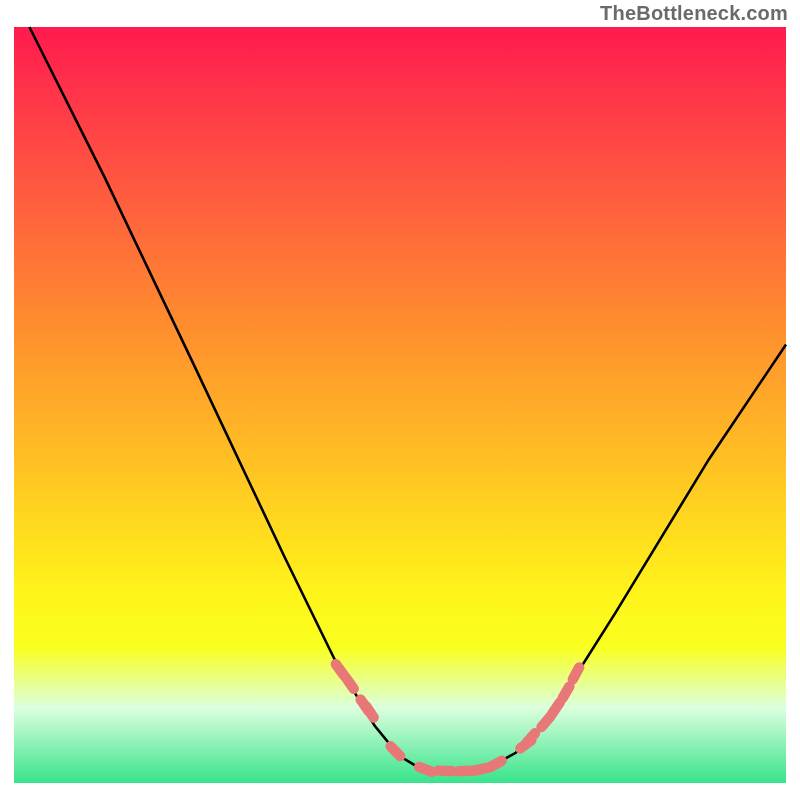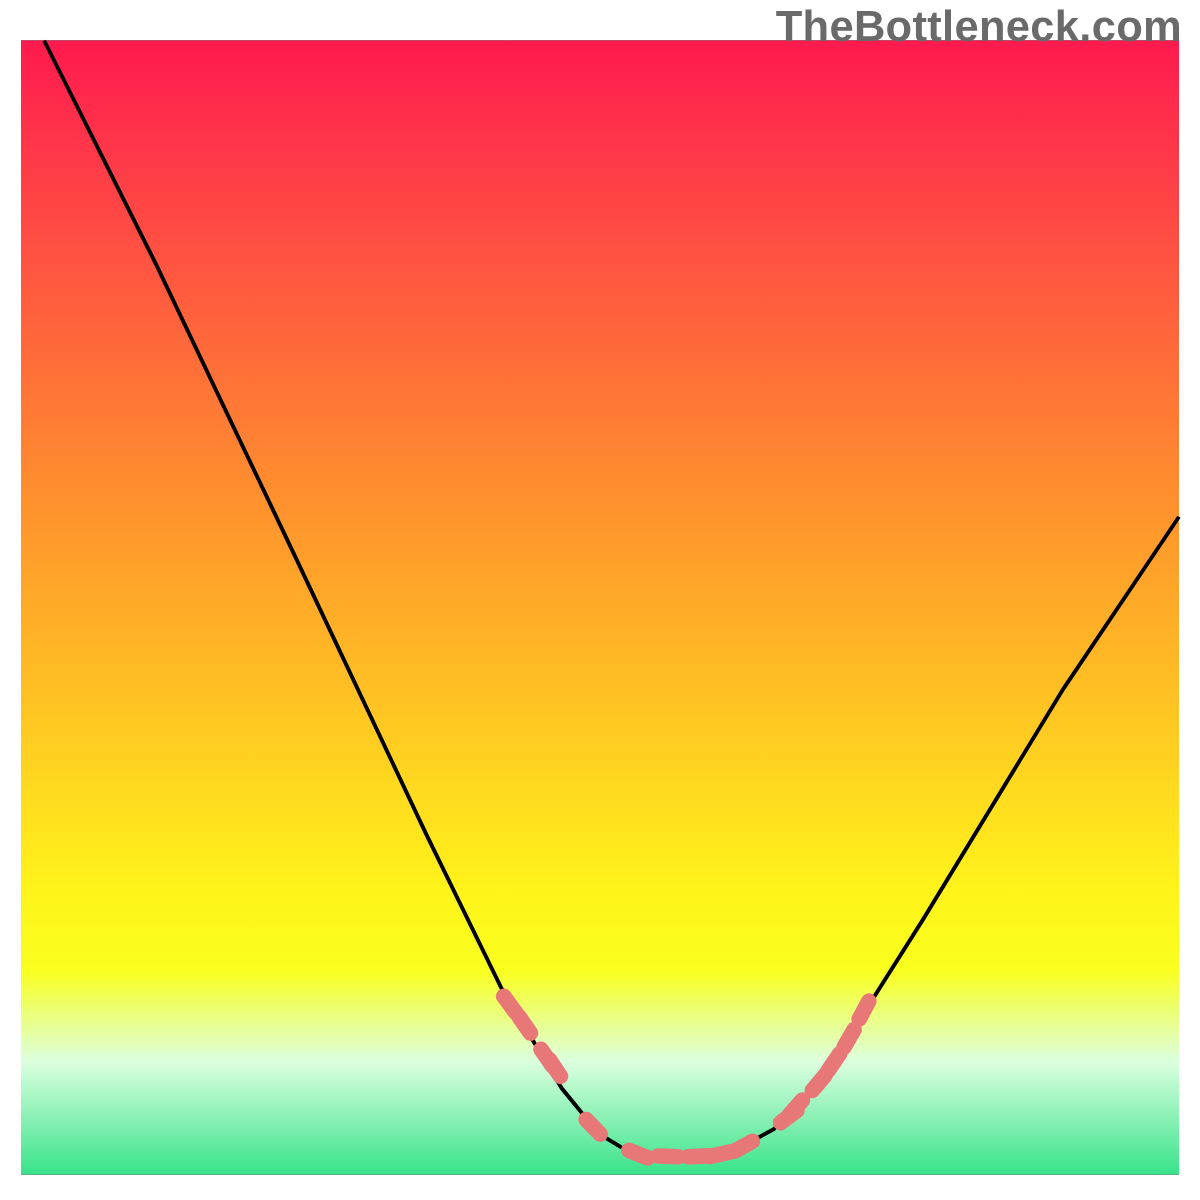--- a/index.html
+++ b/index.html
@@ -15,7 +15,7 @@
     position: absolute;
     top: 2px;
     right: 12px;
-    font-size: 29px;
+    font-size: 20px;
     font-weight: 600;
     color: #6a6a6a;
     letter-spacing: 0.2px;

